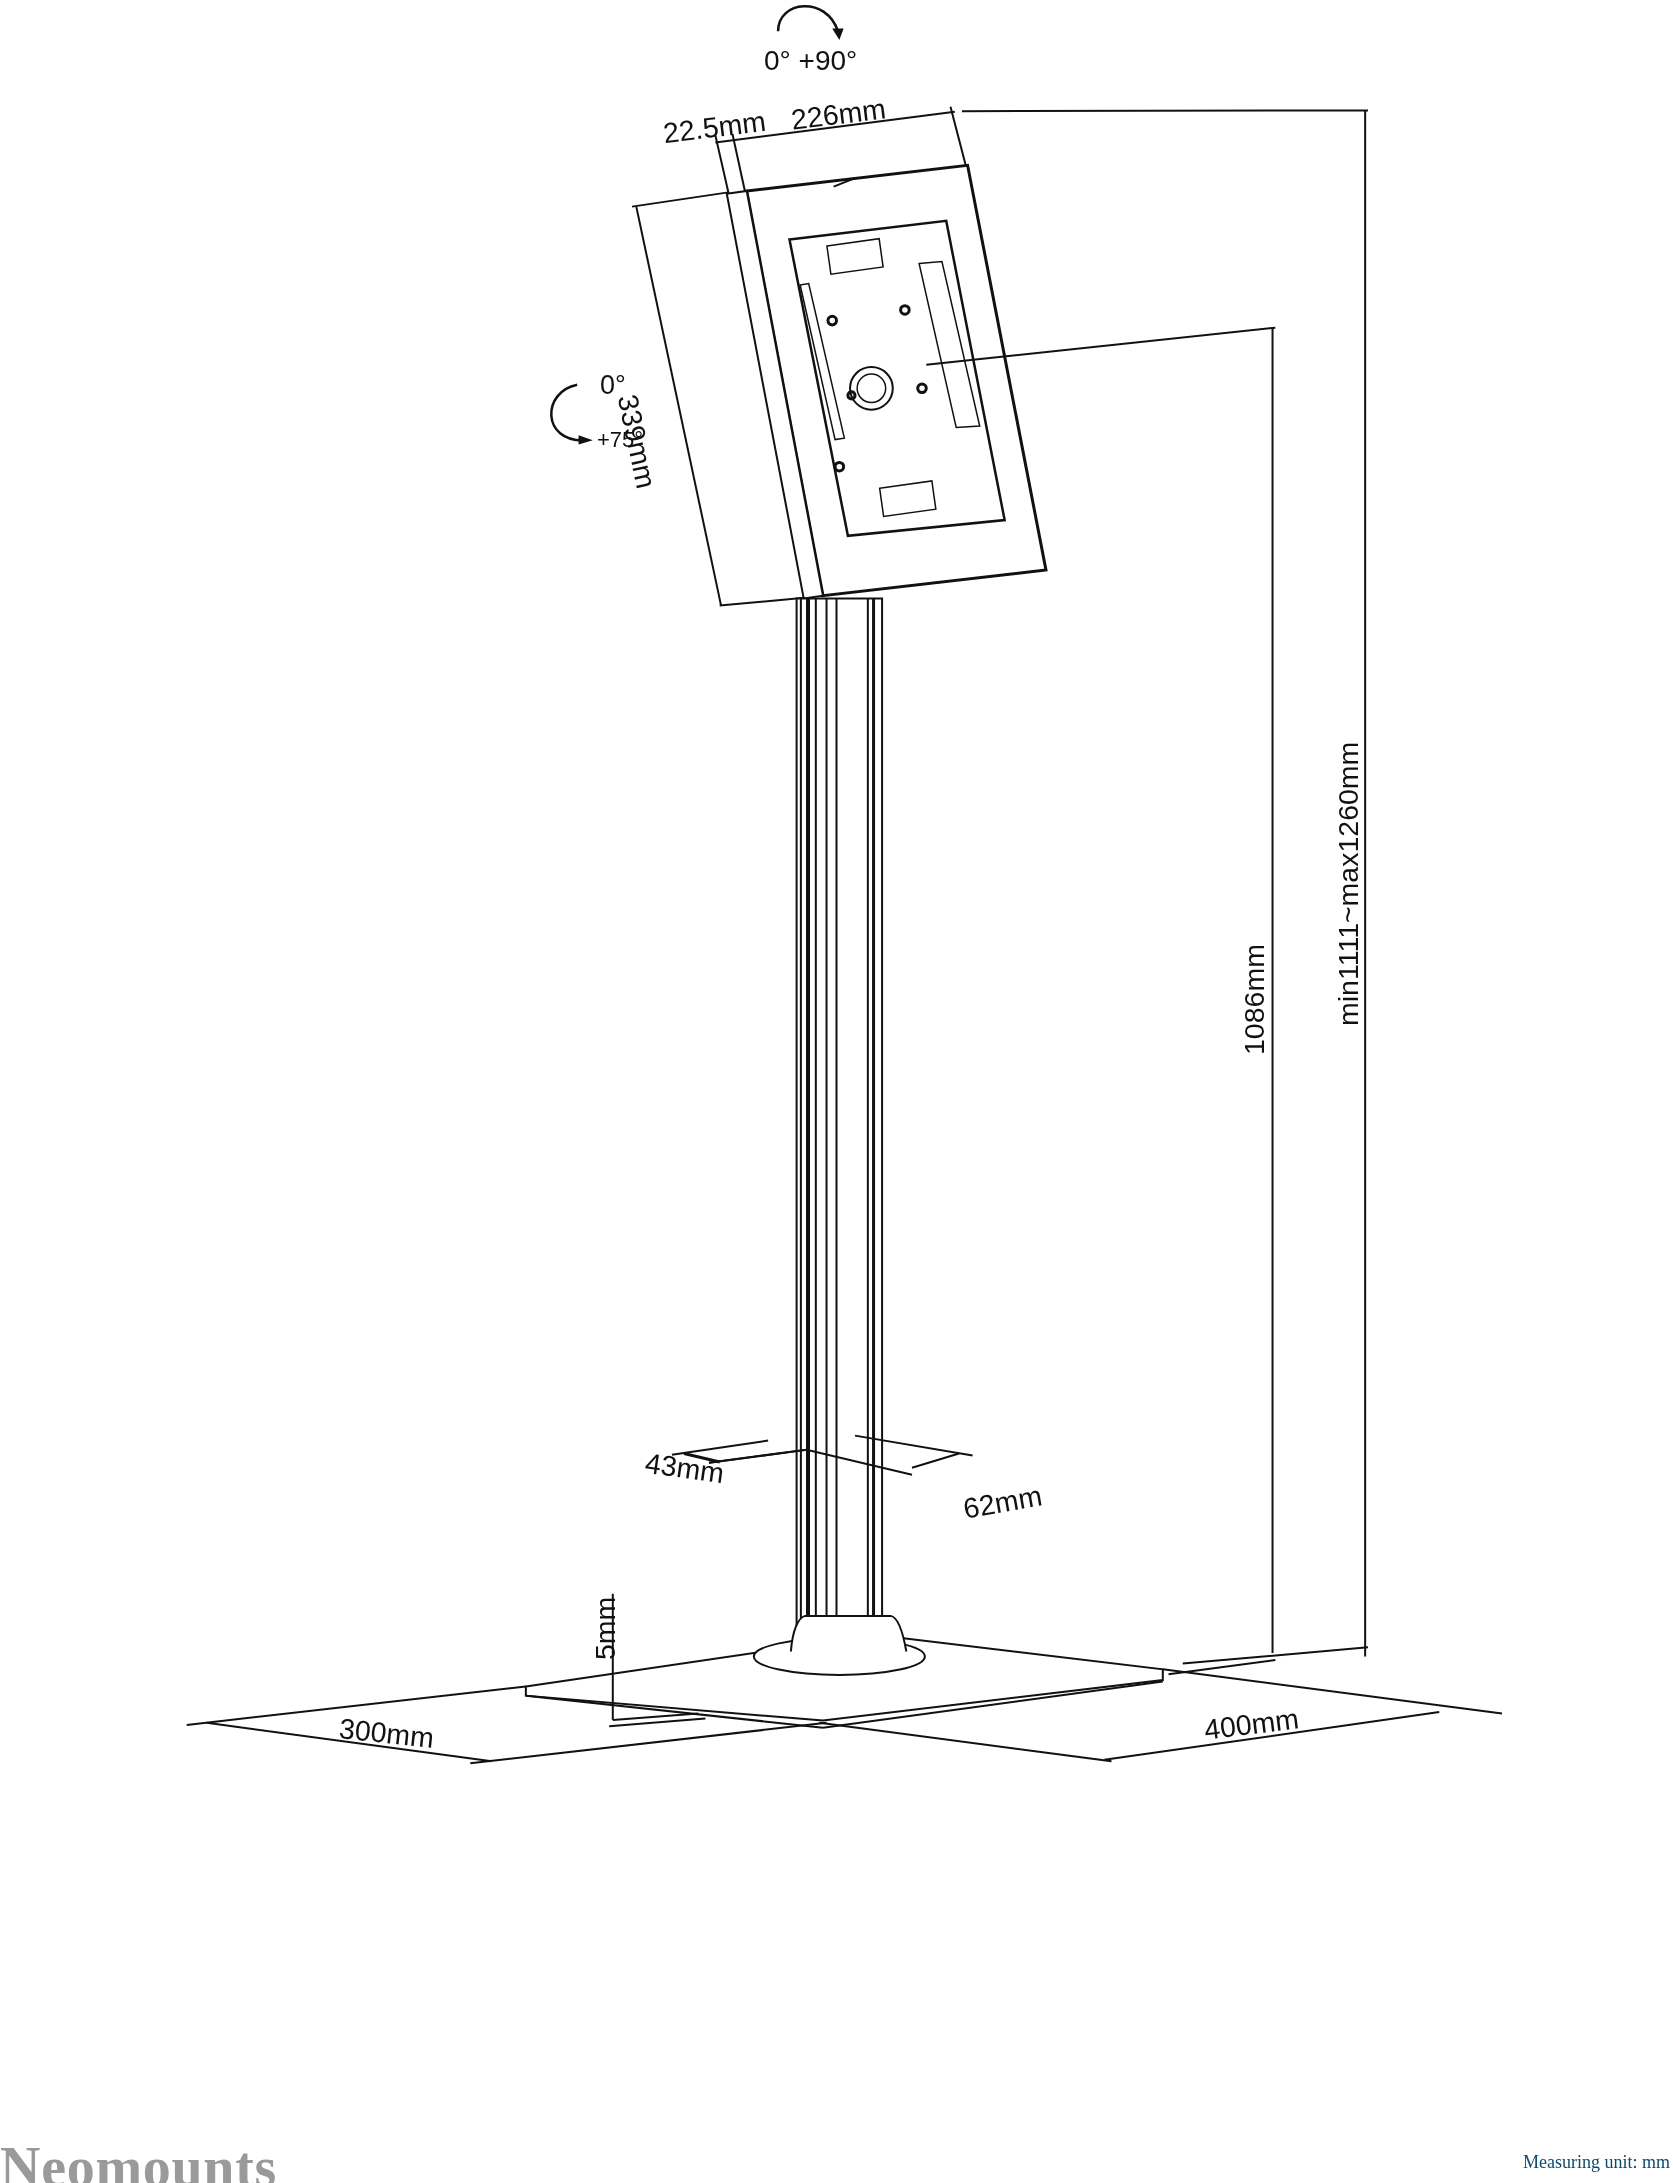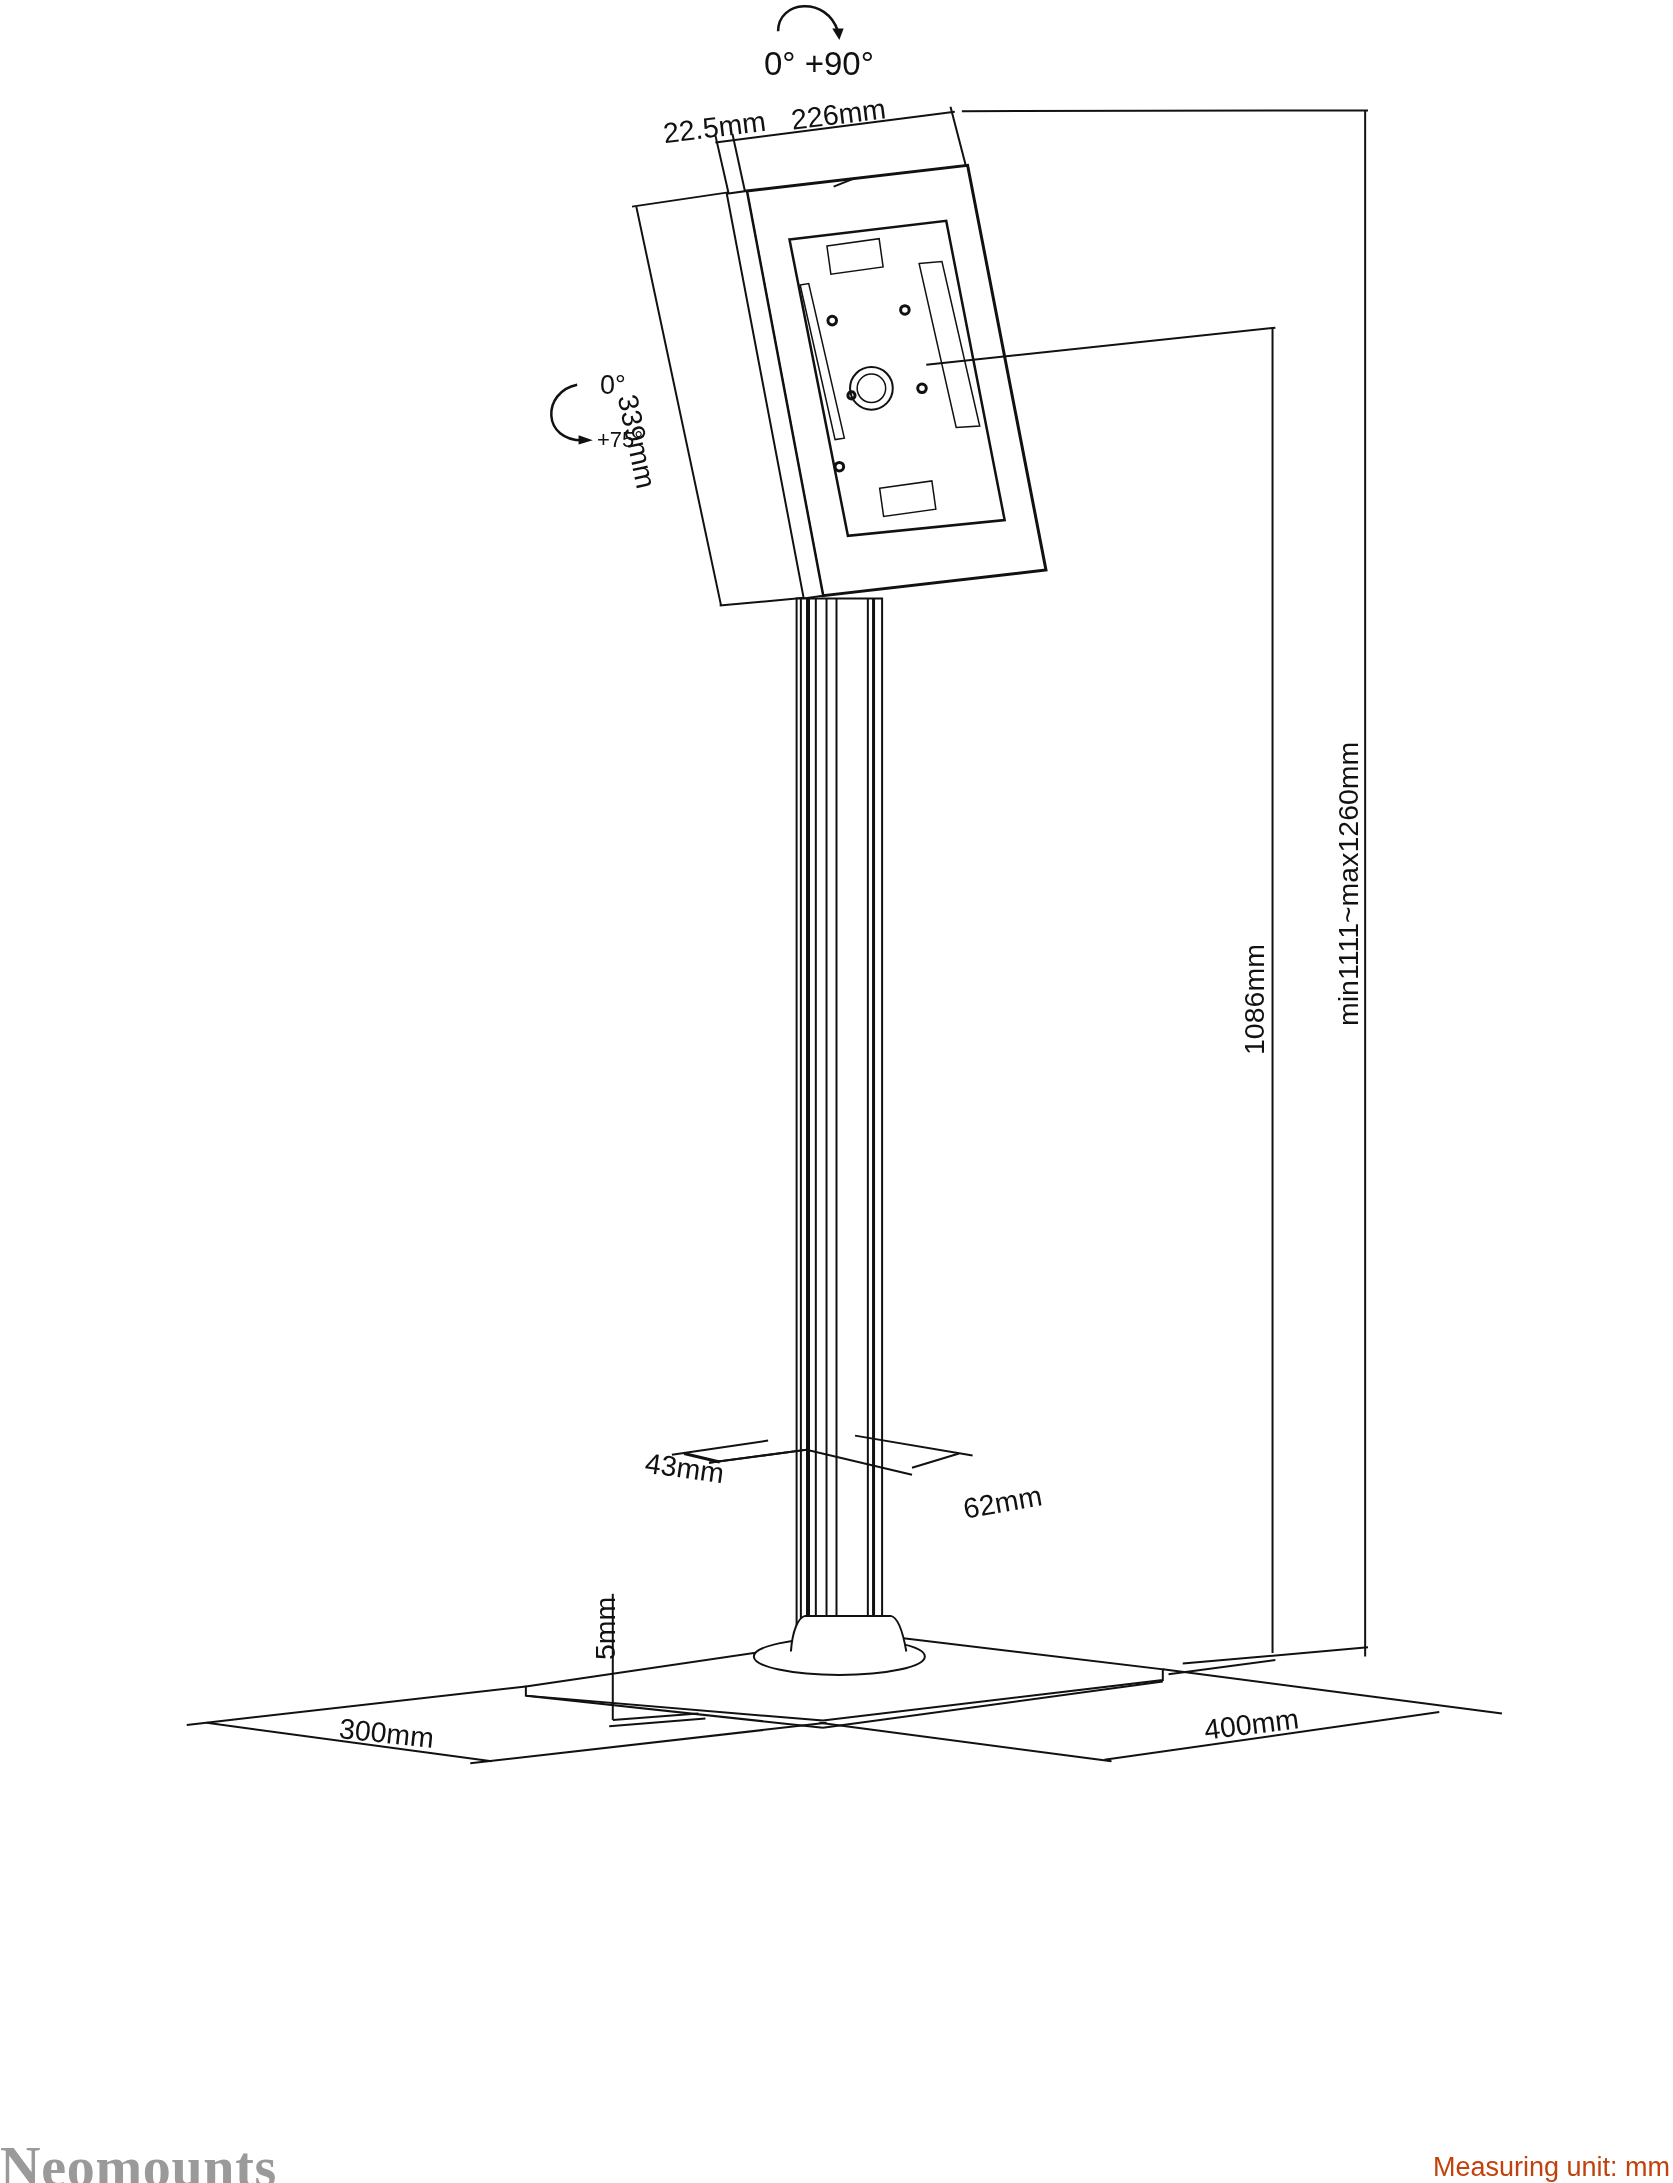--- a/index.html
+++ b/index.html
@@ -175,7 +175,7 @@
   </g>
 </svg>
 
-<div class="lbl" style="left:764px; top:47px; font-size:33px;text-align:center;">0°  +90°</div>
+<div class="lbl" style="left:764px; top:47px; font-size:28px;text-align:center;">0°  +90°</div>
 
 <div class="lbl" style="left:663px; top:113px; font-size:28.5px; transform:rotate(-7deg);">22.5mm</div>
 <div class="lbl" style="left:791px; top:100px; font-size:28.5px; transform:rotate(-7deg);">226mm</div>

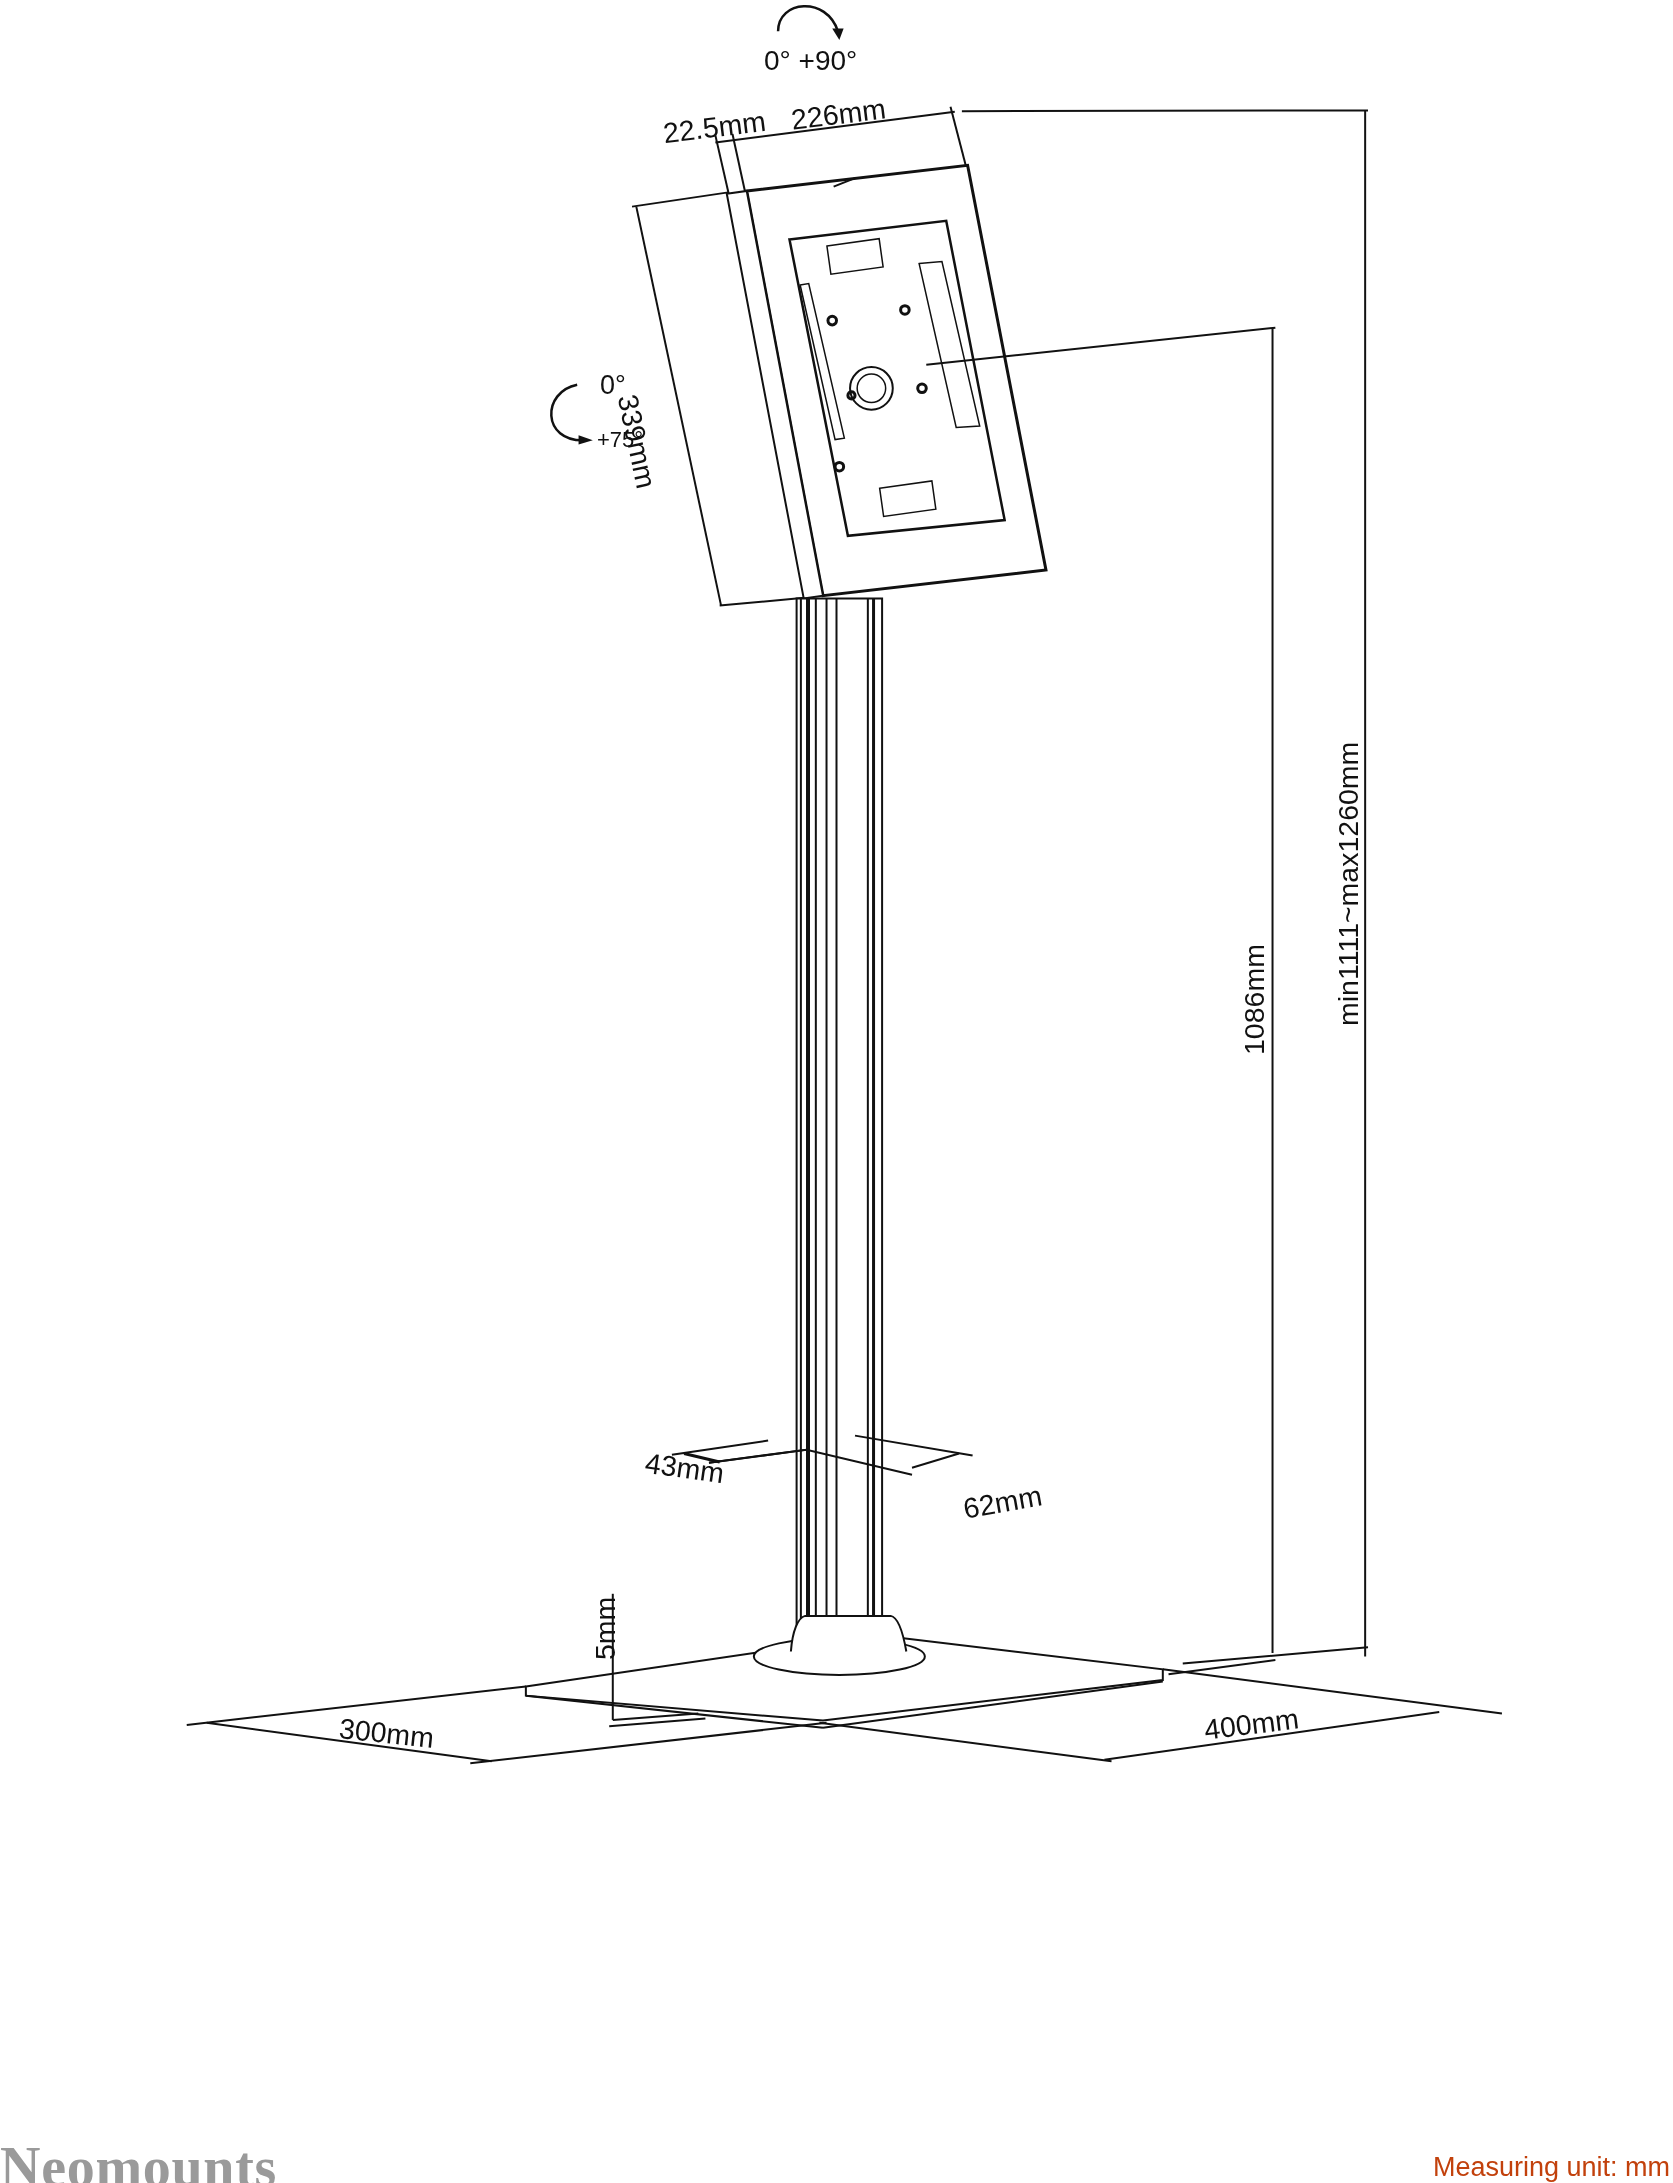--- a/index.html
+++ b/index.html
@@ -7,7 +7,7 @@
   #drawing { position:absolute; left:0; top:0; width:1673px; height:2183px; }
   .lbl { position:absolute; color:#111; font-family:"Liberation Sans", sans-serif; font-size:28.5px; white-space:nowrap; line-height:1; }
   .brand { position:absolute; left:0; top:2135px; font-family:Liberation Serif, serif; font-weight:bold; font-size:56px; color:#9a9a9a; letter-spacing:0.7px; }
-  .unit { position:absolute; right:2.9px; top:2152px; font-size:27px; color:#c2410c; font-family:Liberation Sans, sans-serif; }
+  .unit { position:absolute; right:2.9px; top:2152px; font-size:18px; color:#0c4a6e; font-family:Liberation Serif, serif; }
   svg line, svg polyline, svg polygon, svg path, svg rect, svg circle, svg ellipse { vector-effect:non-scaling-stroke; }
 </style>
 </head>

